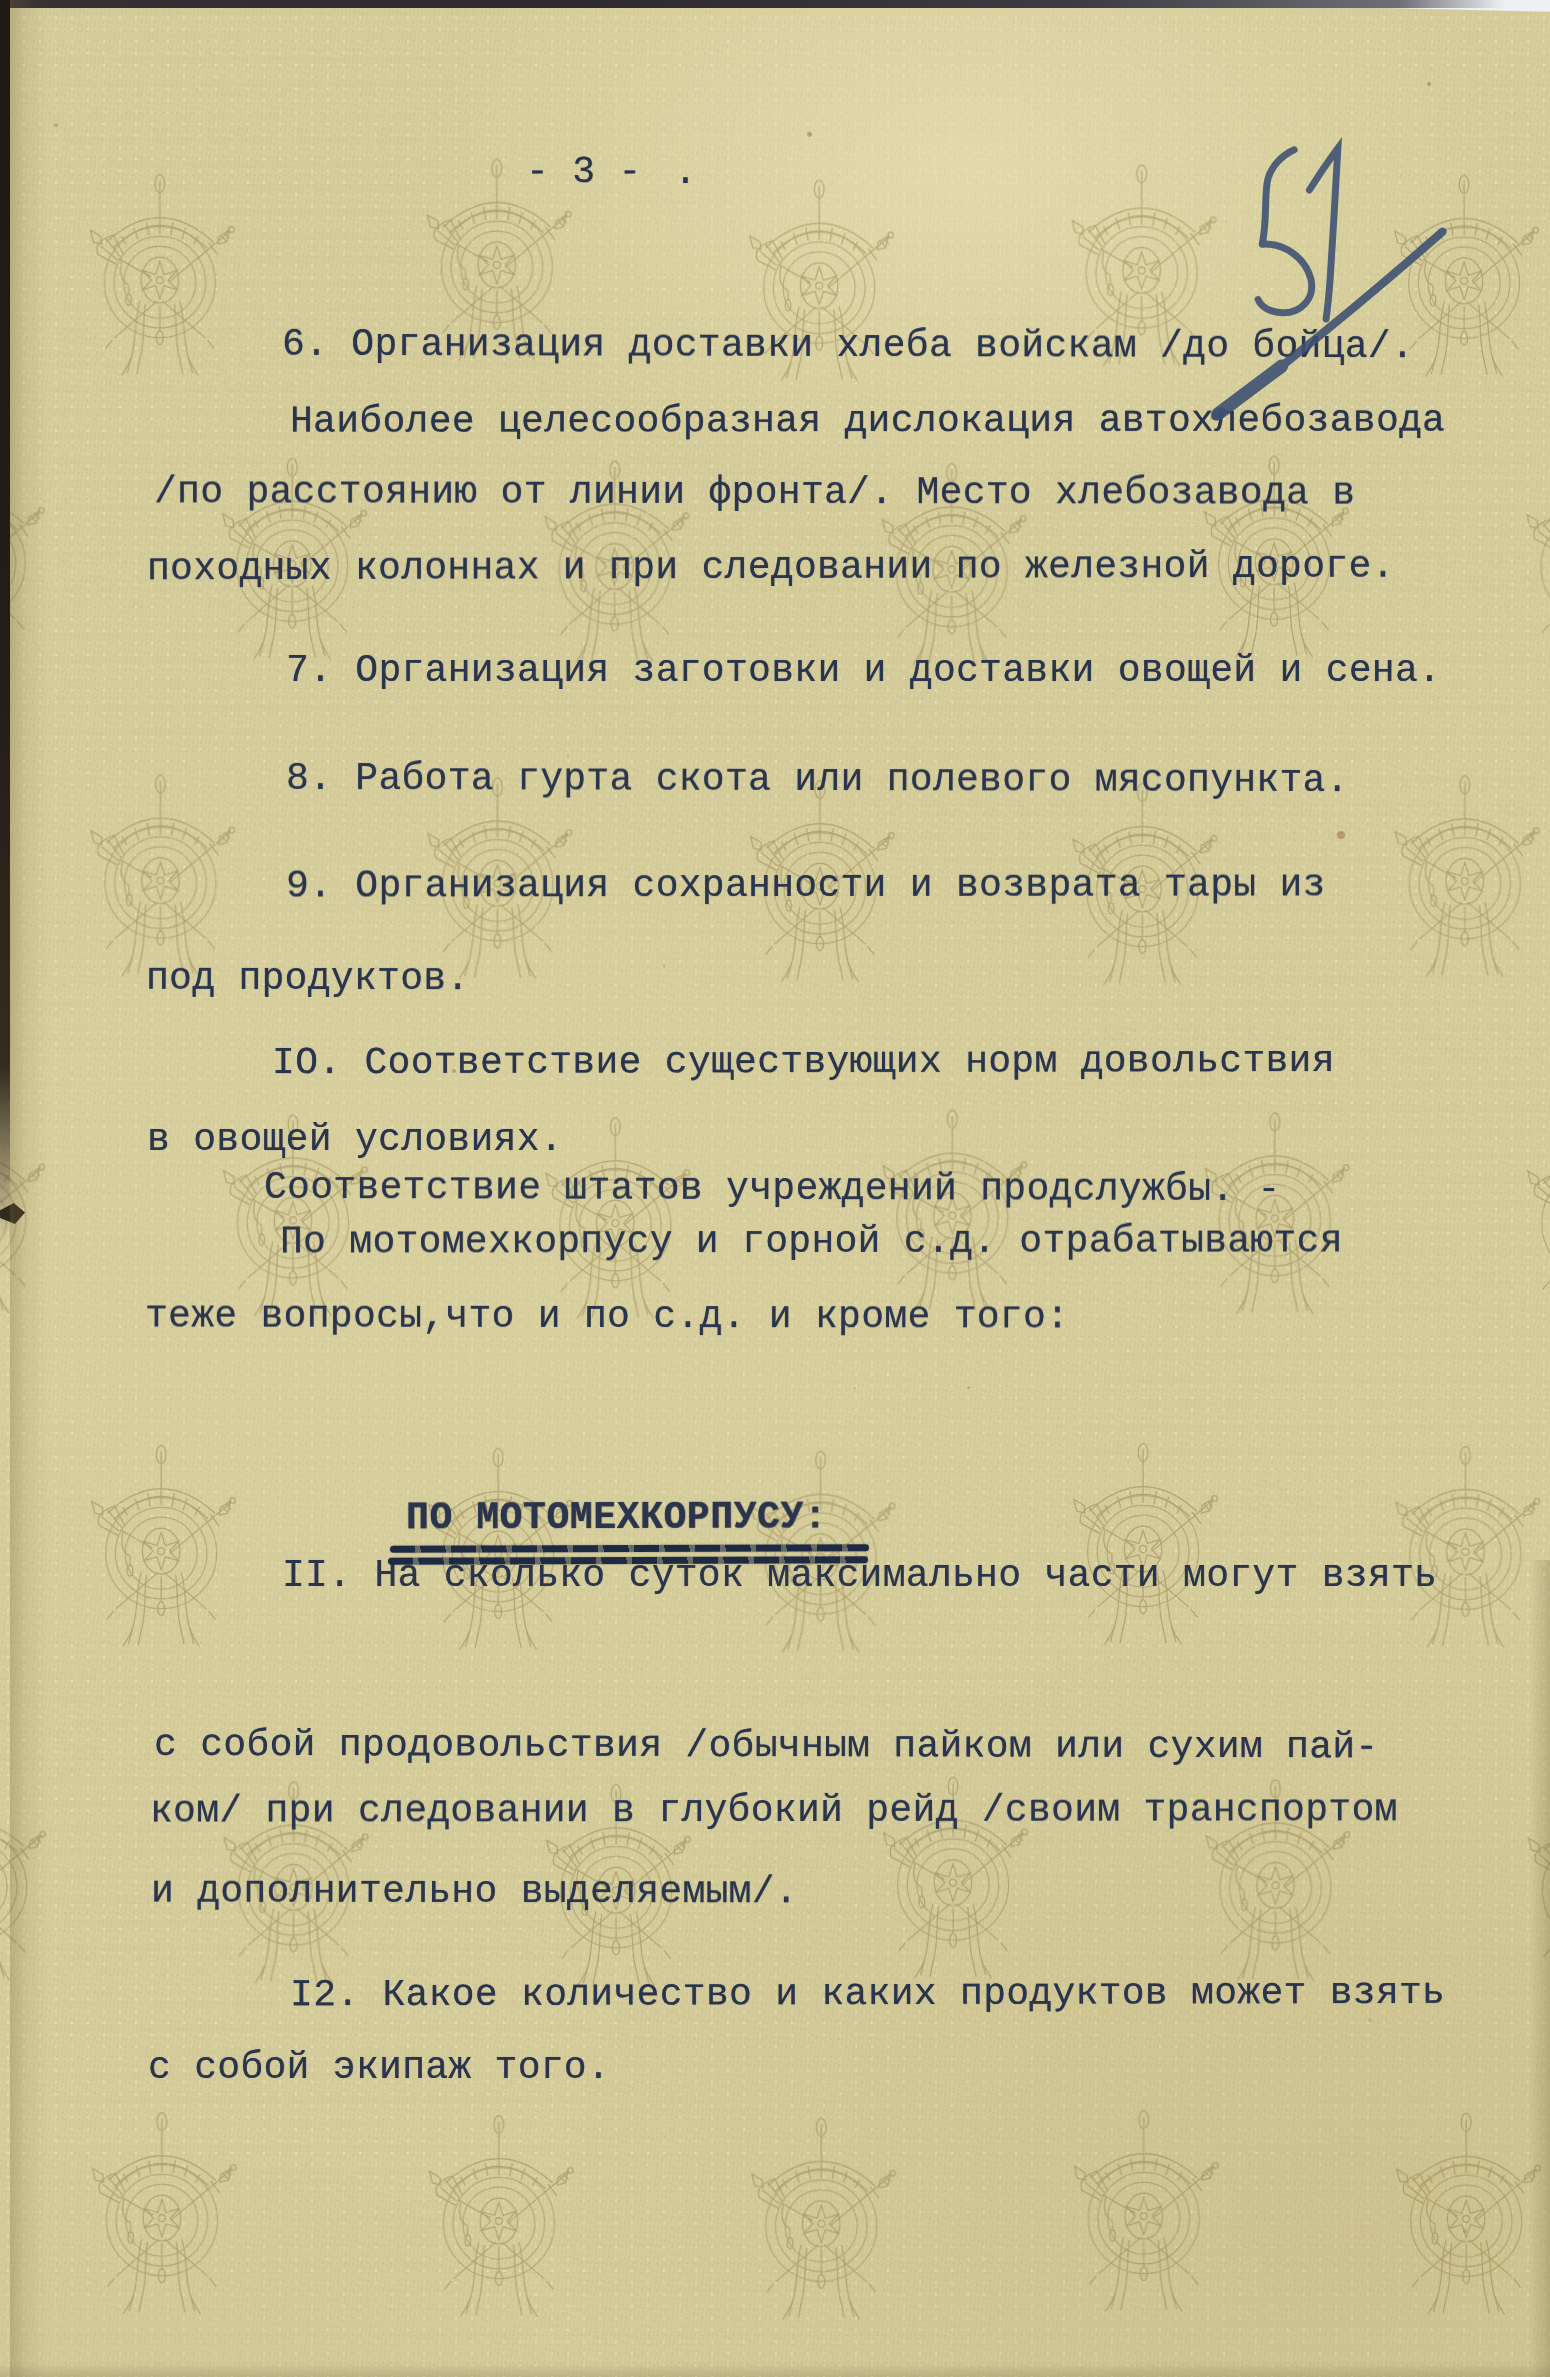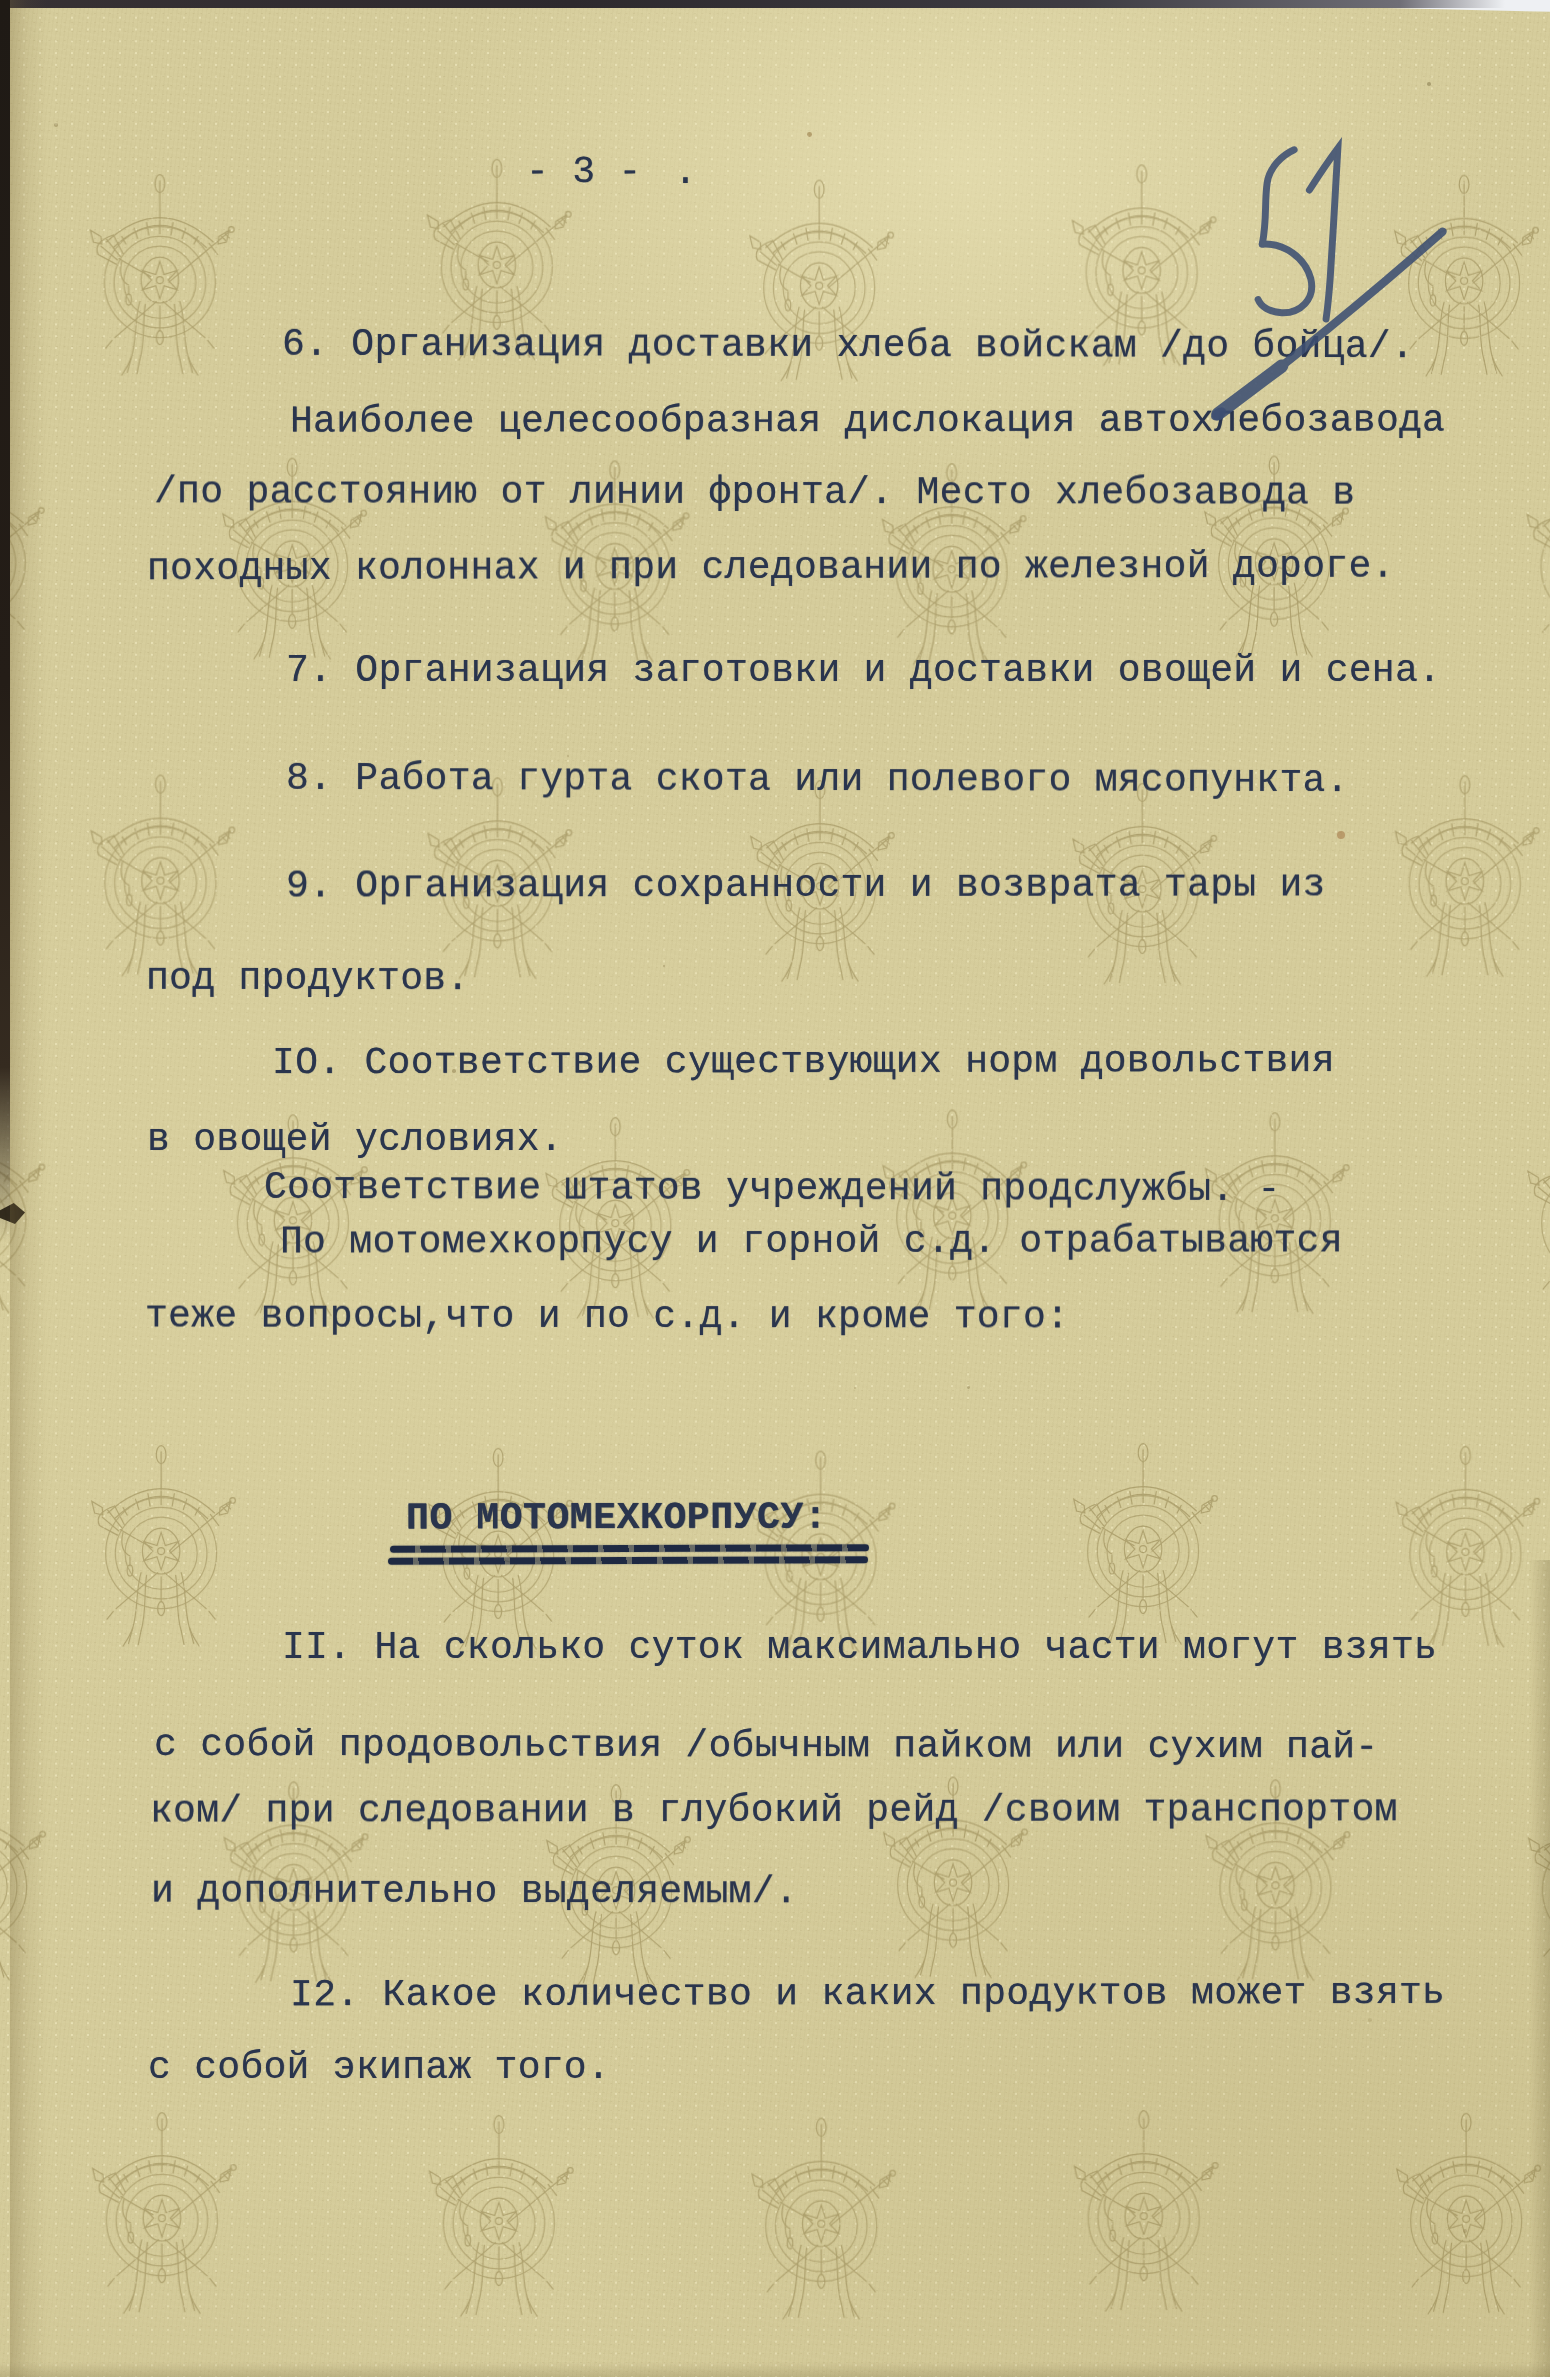--- a/index.html
+++ b/index.html
@@ -145,7 +145,7 @@
       <div class="tline" style="left: 280px; top: 1223px; transform: rotate(-0.06deg);">По мотомехкорпусу и горной с.д. отрабатываются</div>
       <div class="tline" style="left: 145px; top: 1298px; transform: rotate(0.06deg);">теже вопросы,что и по с.д. и кроме того:</div>
       <div class="tline heading" style="left: 406px; top: 1499px; transform: rotate(-0.12deg); text-align: right;">ПО МОТОМЕХКОРПУСУ:</div>
-      <div class="tline" style="left: 282px; top: 1629px; transform: rotate(0deg);">II. На сколько суток максимально части могут взять</div>
+      <div class="tline" style="left: 282px; top: 1557px; transform: rotate(0deg);">II. На сколько суток максимально части могут взять</div>
       <div class="tline" style="left: 154px; top: 1727px; transform: rotate(0.12deg);">с собой продовольствия /обычным пайком или сухим пай-</div>
       <div class="tline" style="left: 150px; top: 1792px; transform: rotate(-0.06deg);">ком/ при следовании в глубокий рейд /своим транспортом</div>
       <div class="tline" style="left: 151px; top: 1873px; transform: rotate(0.06deg);">и дополнительно выделяемым/.</div>

